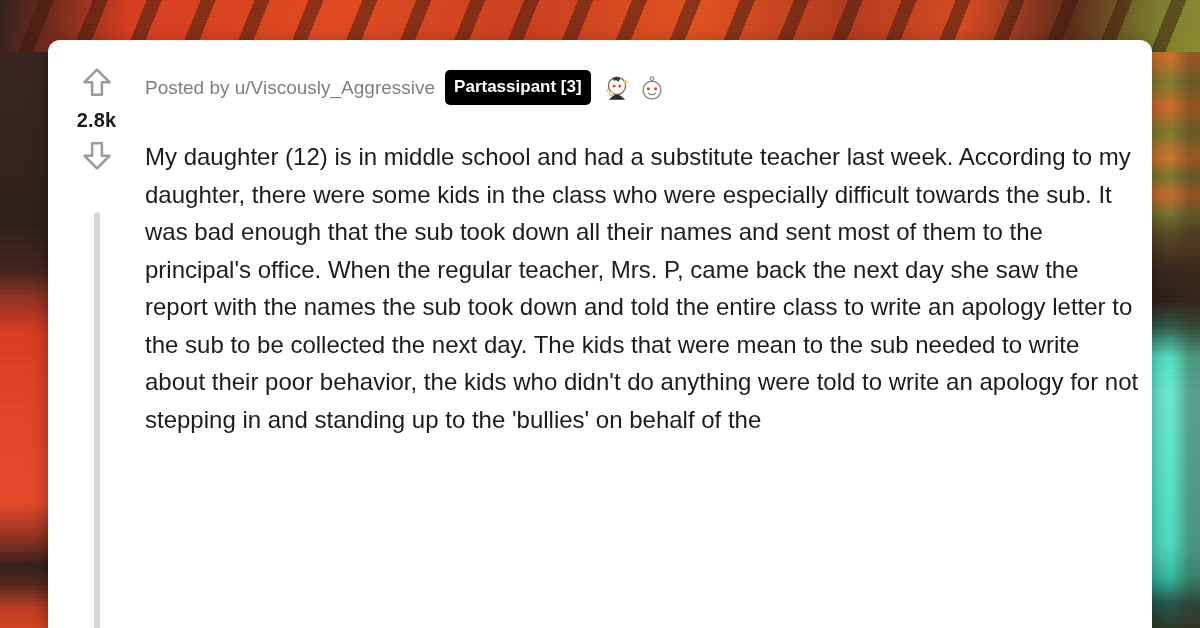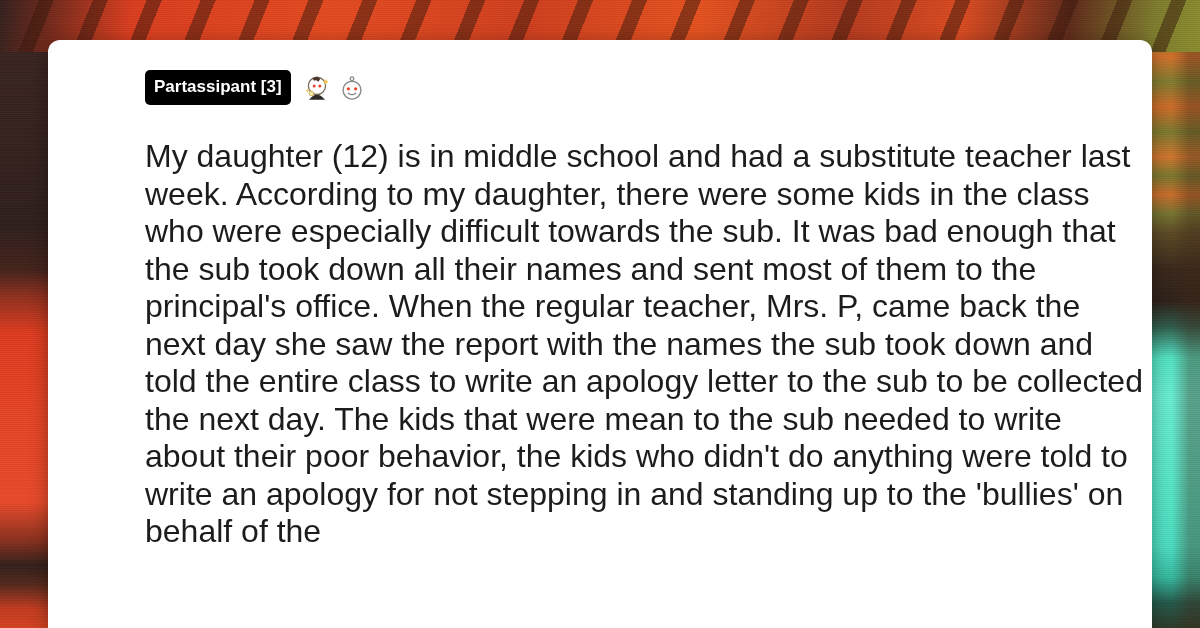--- a/index.html
+++ b/index.html
@@ -85,6 +85,7 @@
     <div class="content">
 
       <div class="meta-row">
+        <span class="posted-by">Posted by u/Viscously_Aggressive</span>
         <span class="flair">Partassipant [3]</span>
         <span class="awards">
           <span class="award">

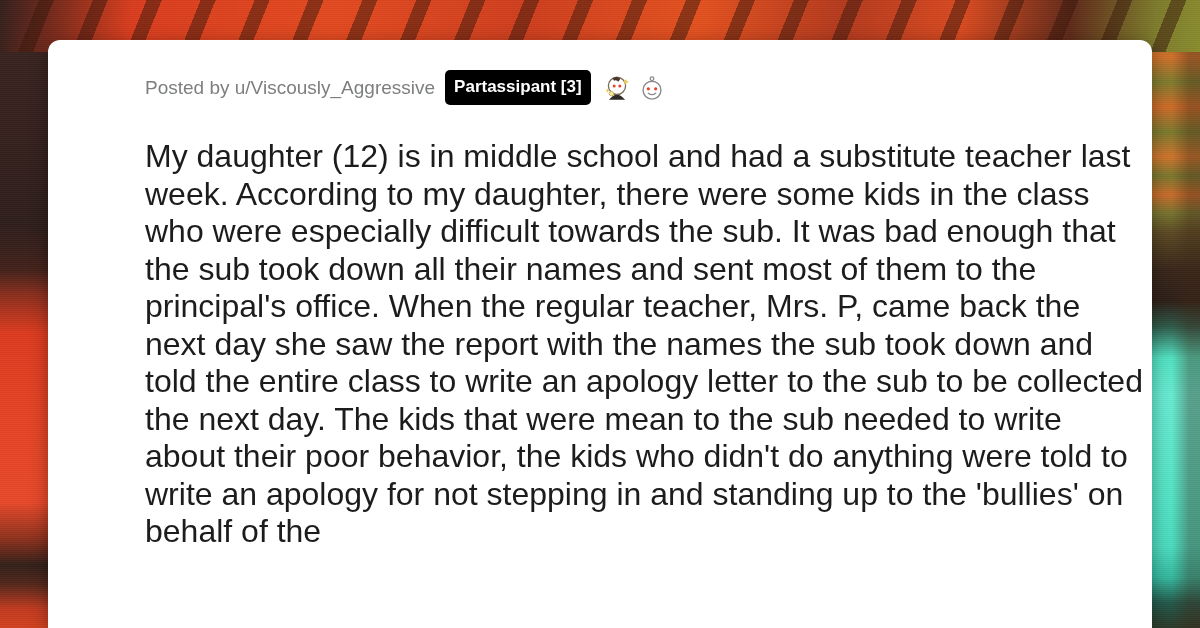--- a/index.html
+++ b/index.html
@@ -81,6 +81,24 @@
 
   <div class="card">
 
+    <div class="vote-col">
+      <button class="arrow-btn">
+        <span>
+          <svg width="36" height="34" viewBox="0 0 24 23" fill="none">
+            <path d="M12 2.5 L20.5 11 H15.3 V19.5 H8.7 V11 H3.5 Z" stroke="#9b9b9b" stroke-width="1.7" stroke-linejoin="round" fill="none"></path>
+          </svg>
+        </span>
+      </button>
+      <div class="score">2.8k</div>
+      <button class="arrow-btn">
+        <span>
+          <svg width="36" height="34" viewBox="0 0 24 23" fill="none">
+            <path d="M12 20.5 L3.5 12 H8.7 V3.5 H15.3 V12 H20.5 Z" stroke="#9b9b9b" stroke-width="1.7" stroke-linejoin="round" fill="none"></path>
+          </svg>
+        </span>
+      </button>
+      <div class="thread-line"></div>
+    </div>
 
     <div class="content">
 

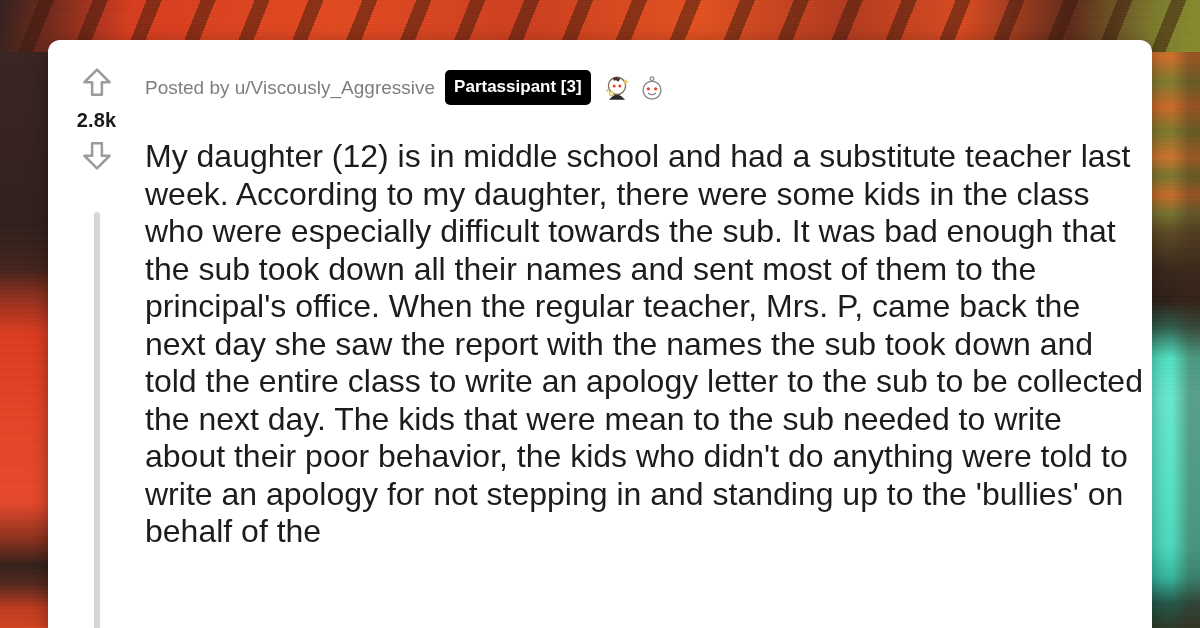--- a/index.html
+++ b/index.html
@@ -64,7 +64,7 @@
     line-height:42px;letter-spacing:-0.2px;max-width:1010px;cursor:pointer;
   }
   .body-text{
-    margin:33px 0 0;color:#1c1c1c;font-size:32px;line-height:37.5px;
+    margin:33px 0 0;color:#1c1c1c;font-size:24px;line-height:37.5px;
     max-width:1004px;
   }
 </style>

